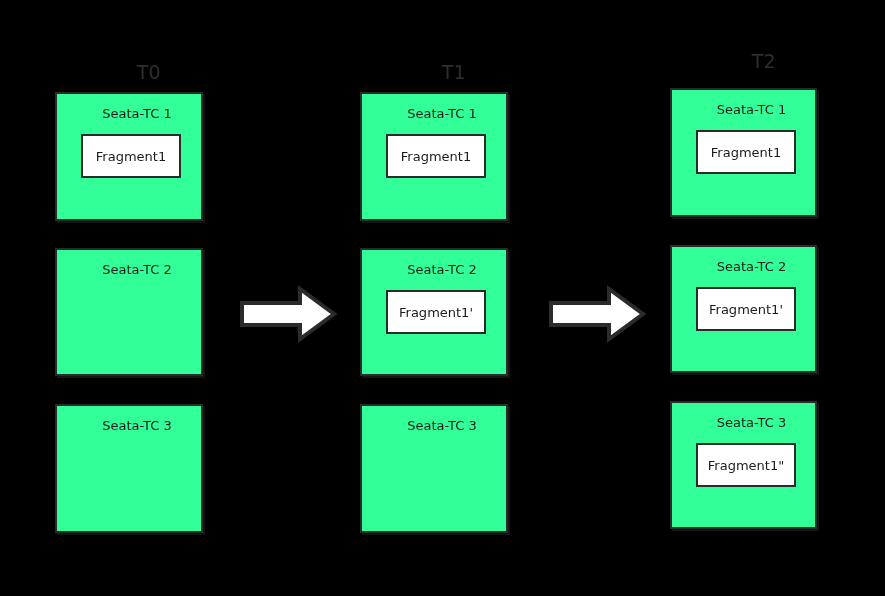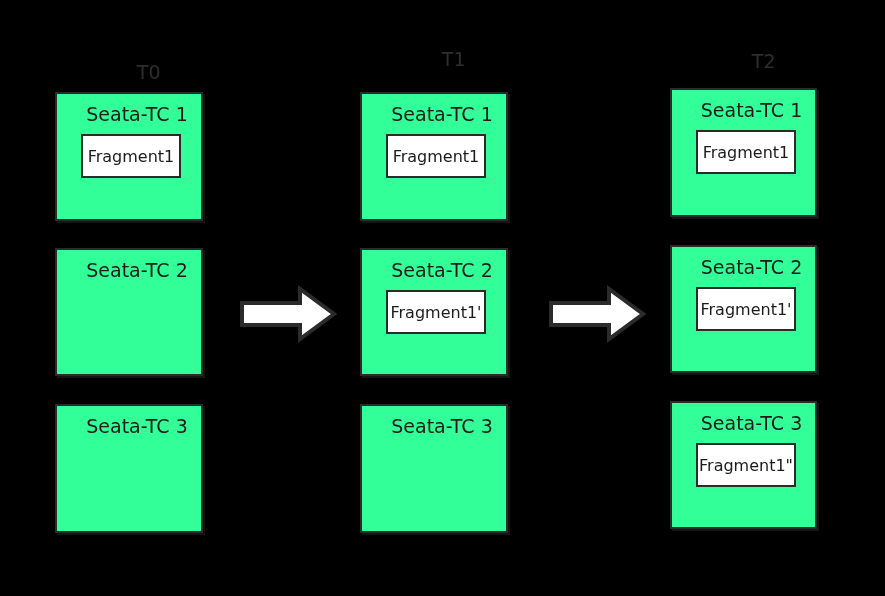--- a/index.html
+++ b/index.html
@@ -76,7 +76,7 @@
 <div id="canvas">
 
   <div class="col-label" style="left:95px; top:65px; width:66px;">T0</div>
-  <div class="col-label" style="left:400px; top:52px; width:66px;">T1</div>
+  <div class="col-label" style="left:400px; top:65px; width:66px;">T1</div>
   <div class="col-label" style="left:710px; top:54px; width:66px;">T2</div>
 
   <div class="tc-box" style="left:55px; top:92px; width:148px; height:129px;">

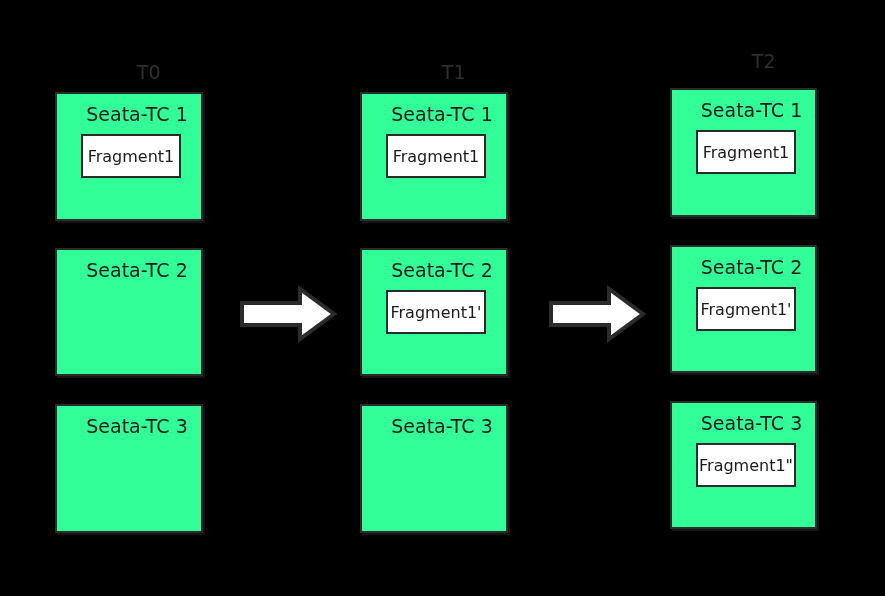--- a/index.html
+++ b/index.html
@@ -40,7 +40,7 @@
     top: 12px;
     text-align: center;
     color: #1b1b1b;
-    font-size: 19px;
+    font-size: 13px;
     line-height: 16px;
     white-space: nowrap;
     font-family: "DejaVu Sans", "Liberation Sans", sans-serif;

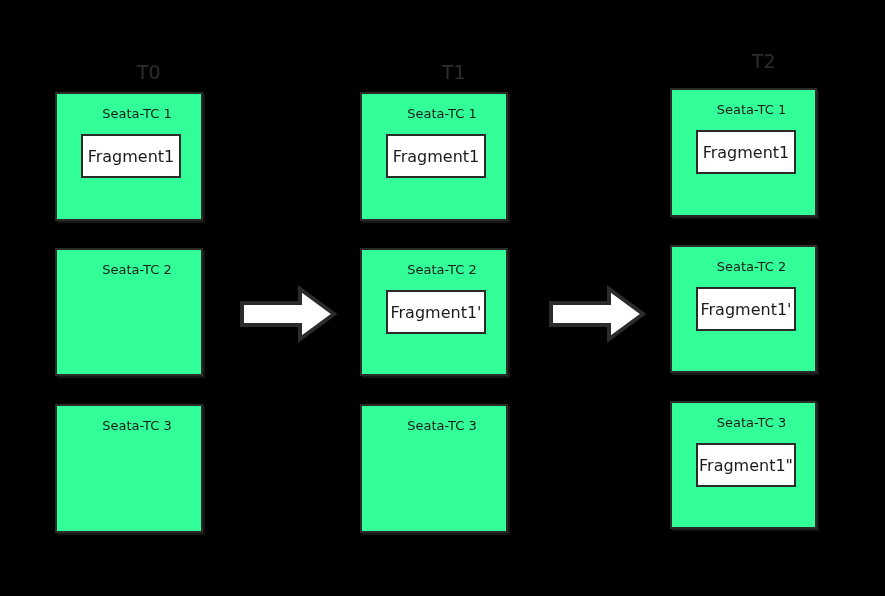--- a/index.html
+++ b/index.html
@@ -60,7 +60,7 @@
   }
   .frag-label {
     color: #1b1b1b;
-    font-size: 16px;
+    font-size: 13px;
     line-height: 15px;
     white-space: nowrap;
     font-family: "DejaVu Sans", "Liberation Sans", sans-serif;

